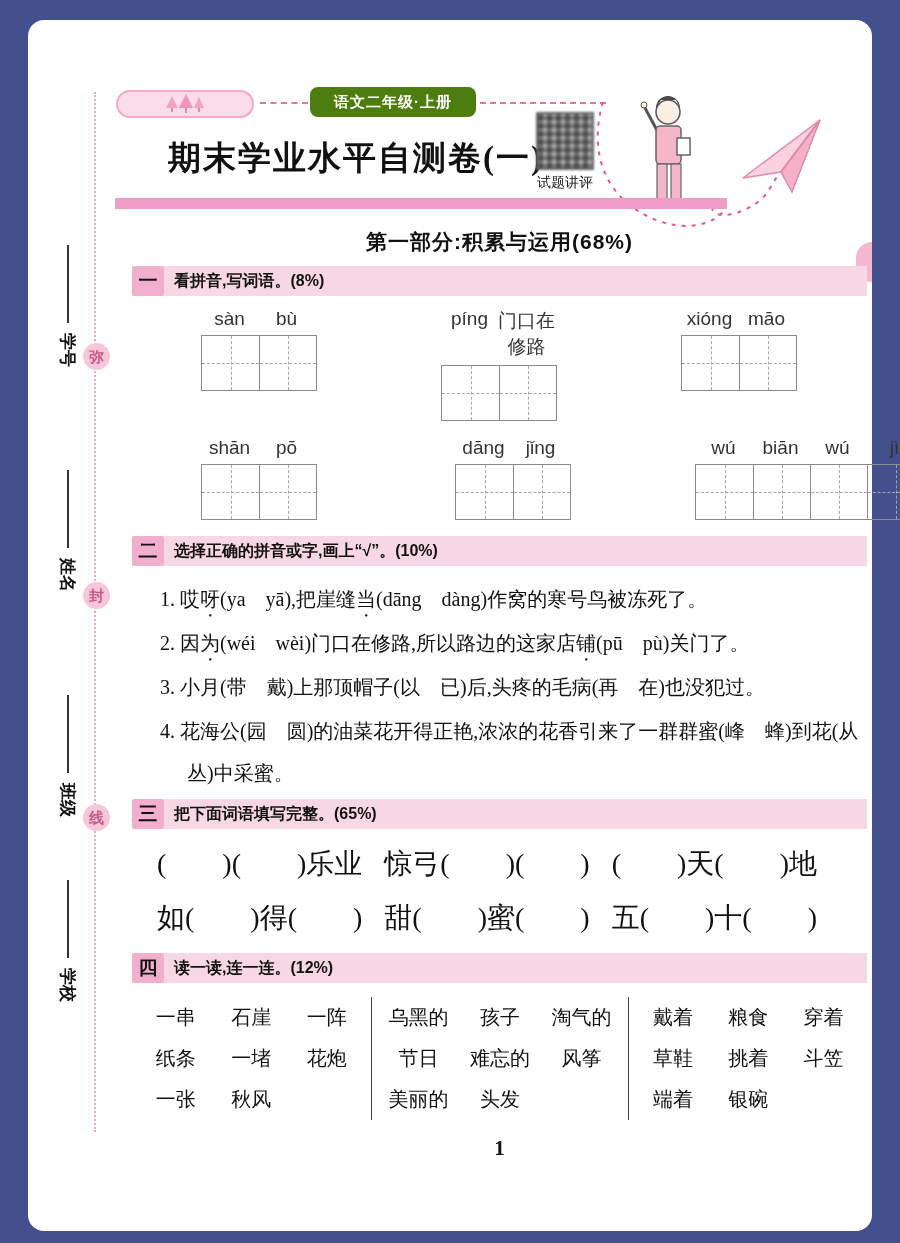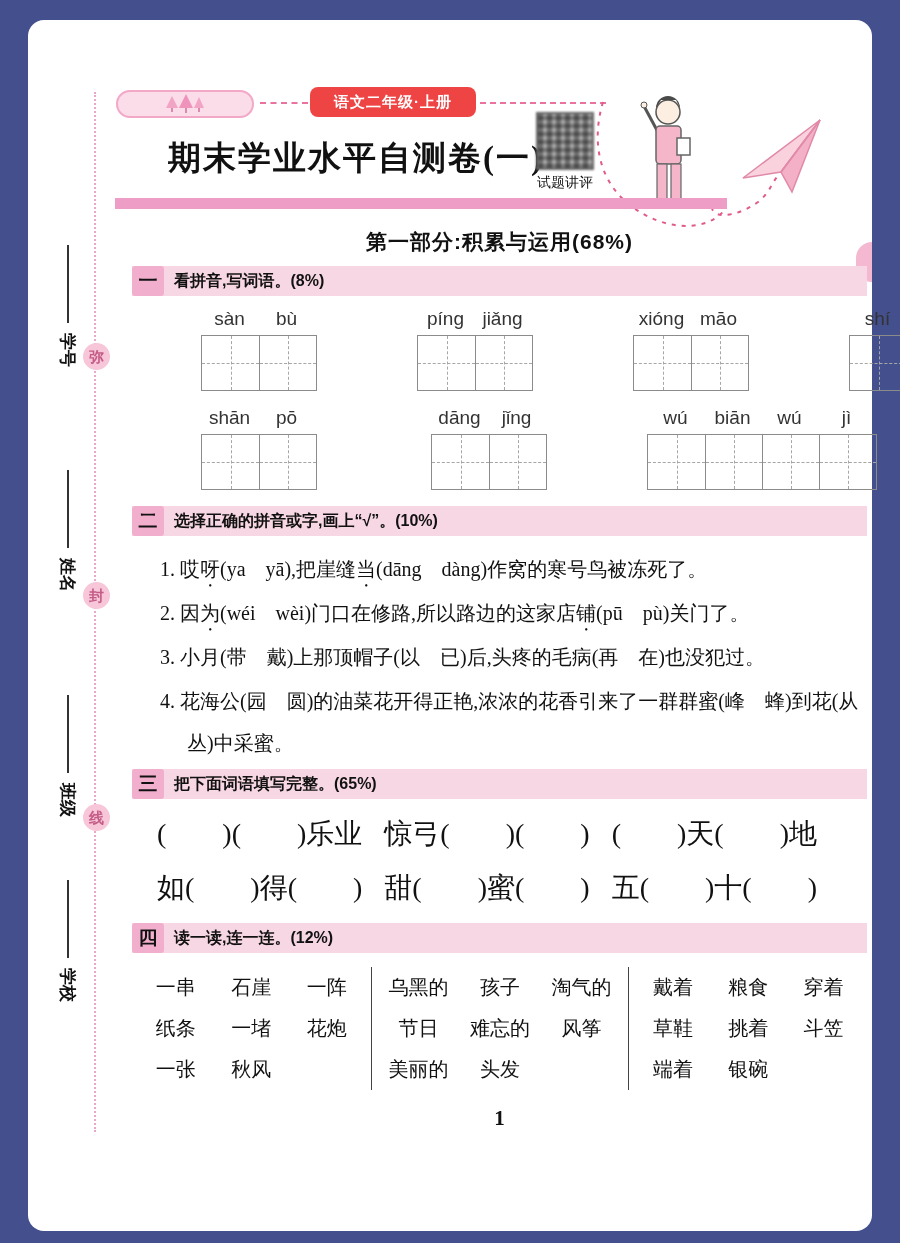--- a/index.html
+++ b/index.html
@@ -36,7 +36,7 @@
           background:#fbdce9; border:2px solid #f3a8c8; border-radius:14px;
           display:flex; align-items:center; justify-content:center; }
   .tab  { position:absolute; left:282px; top:67px; width:166px; height:30px;
-          background:#ef4444; border-radius:8px; color:#fff; font-size:15px;
+          background:#4d7c0f; border-radius:8px; color:#fff; font-size:15px;
           font-weight:bold; text-align:center; line-height:30px; letter-spacing:1px; }
   .dash { position:absolute; border-top:2px dashed #e8739f; height:0; }
   .dash1 { left:232px; top:82px; width:48px; }

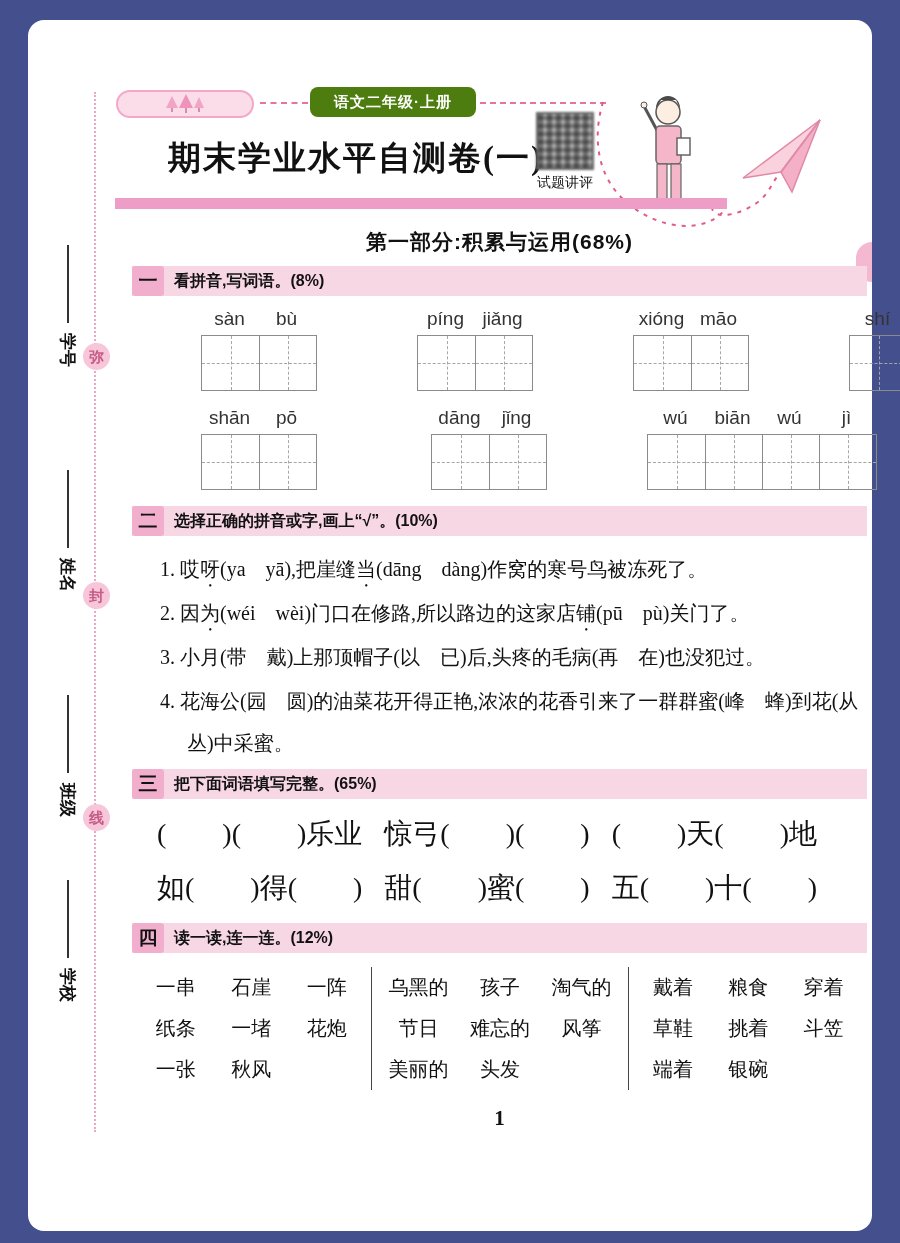--- a/index.html
+++ b/index.html
@@ -67,7 +67,7 @@
 
   
   .pyrow { display:flex; margin:8px 0 16px 25px; }
-  .pgroup { margin-right:56px;padding-left:44px; }
+  .pgroup { margin-right:80px;padding-left:44px; }
   .pyrow2 .pgroup:nth-child(2) { margin-left:14px; }
   .syls { display:flex; margin-bottom:5px; }
   .syl { width:57px; text-align:center; font-size:19px; color:#333; }

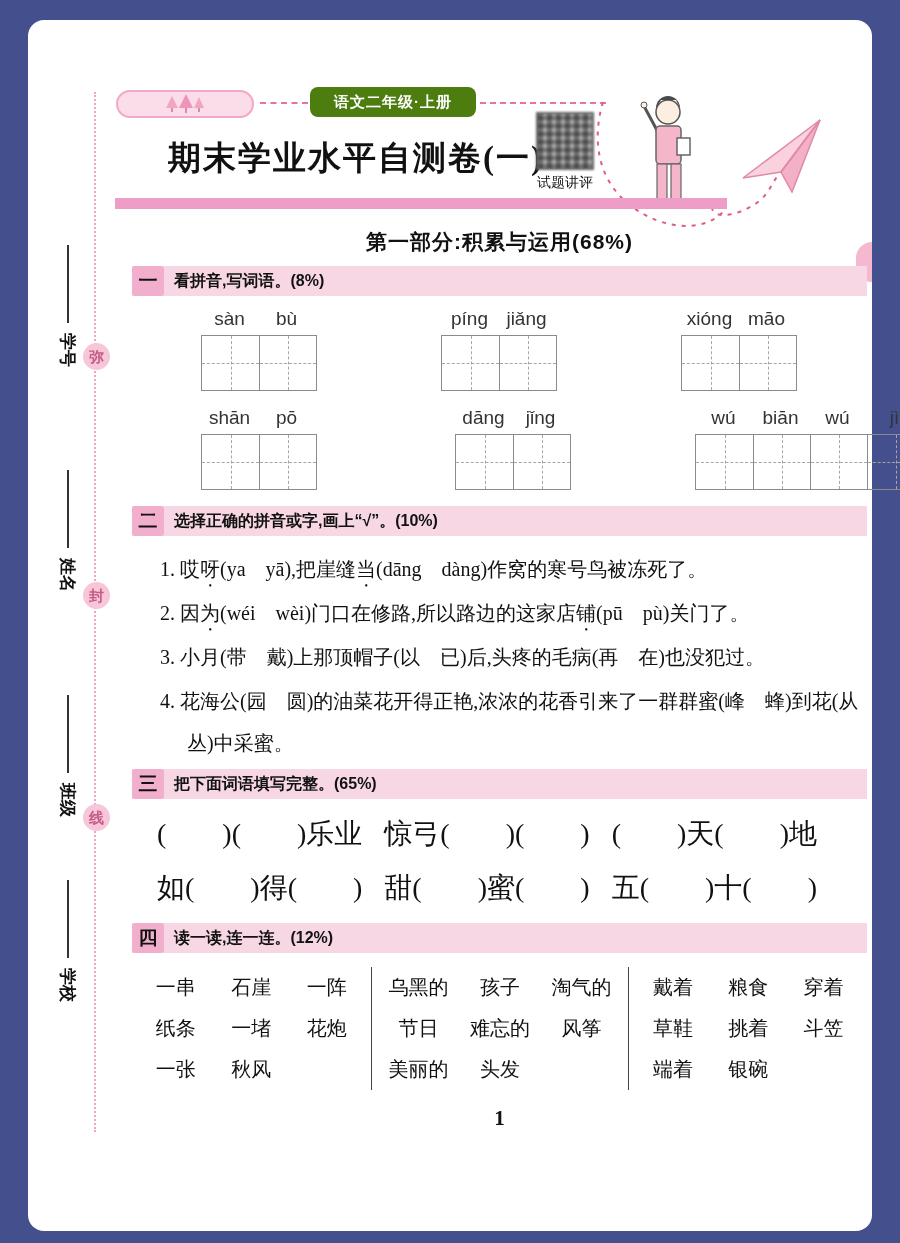--- a/index.html
+++ b/index.html
@@ -190,7 +190,7 @@
       <div class="pgroup">
         <div class="syls">
           <span class="syl">píng</span>
-          <span class="syl">jiǎng</span>
+          <span class="syl">门口在修路</span>
         </div>
         <div class="cells">
             <div class="cell"></div>

